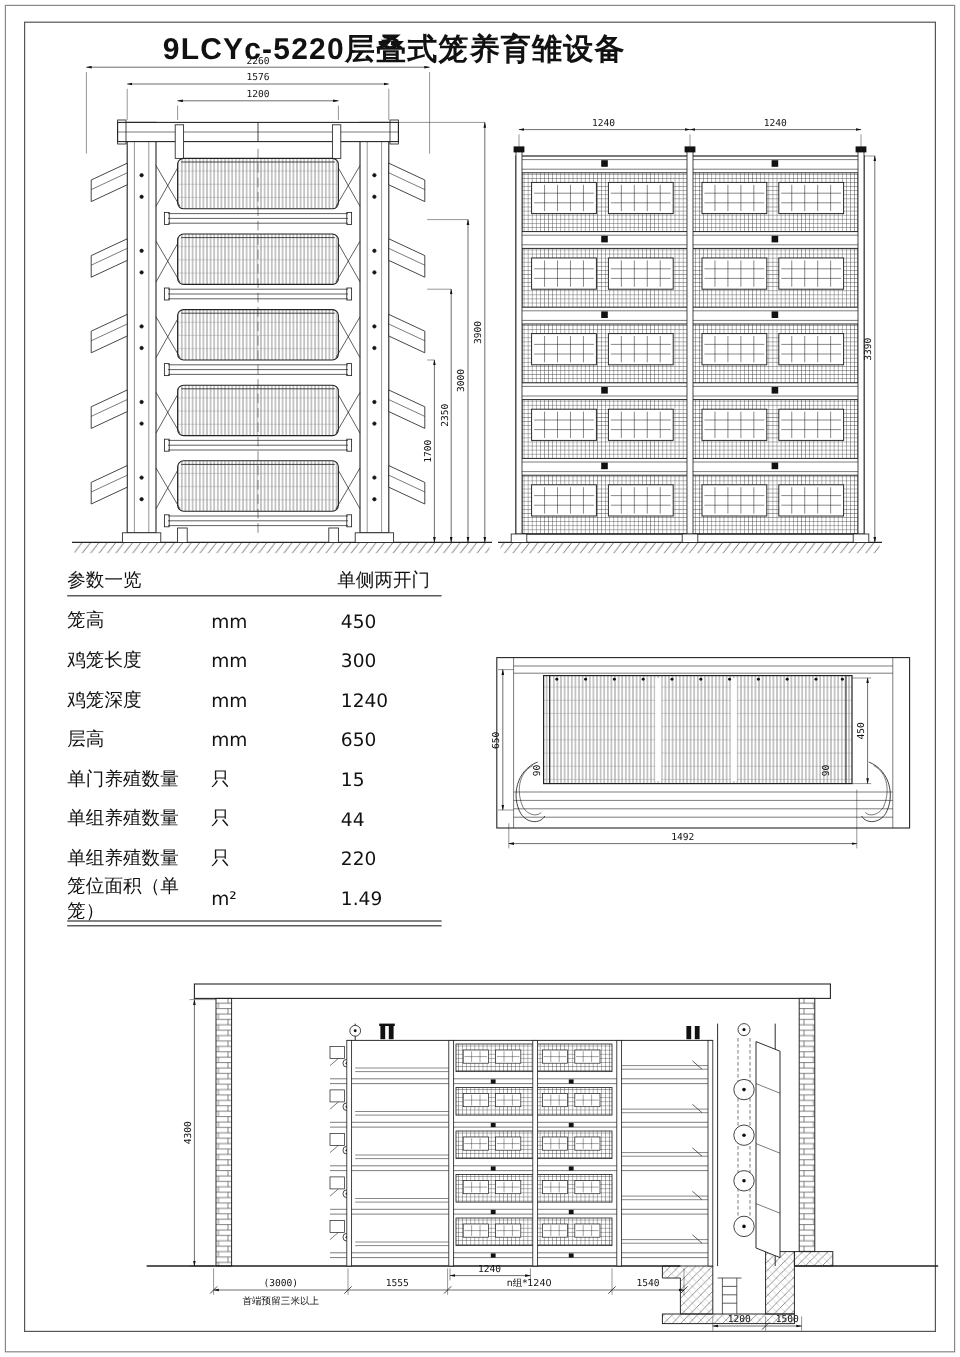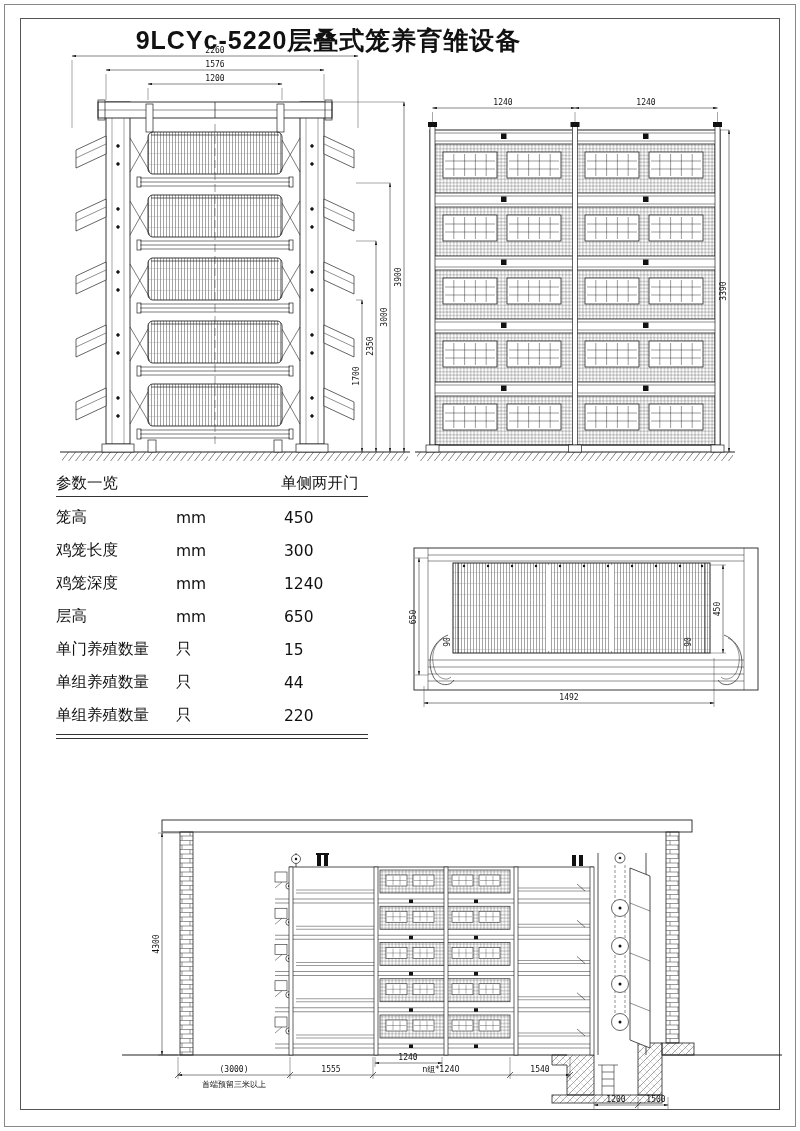--- a/index.html
+++ b/index.html
@@ -217,6 +217,11 @@
     <span class="c-unit">只</span>
     <span class="c-spec">220</span>
   </div>
+  <div class="trow">
+    <span class="c-name">笼位面积（单笼）</span>
+    <span class="c-unit">m²</span>
+    <span class="c-spec">1.49</span>
+  </div>
   <div class="dbl"></div>
 </div>
 

